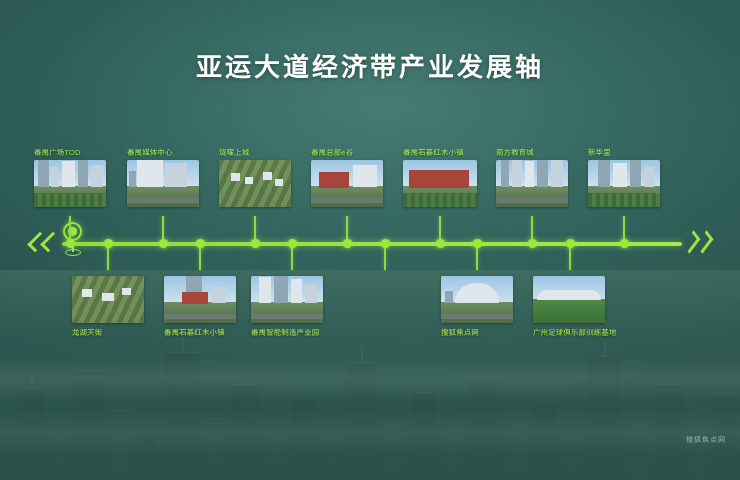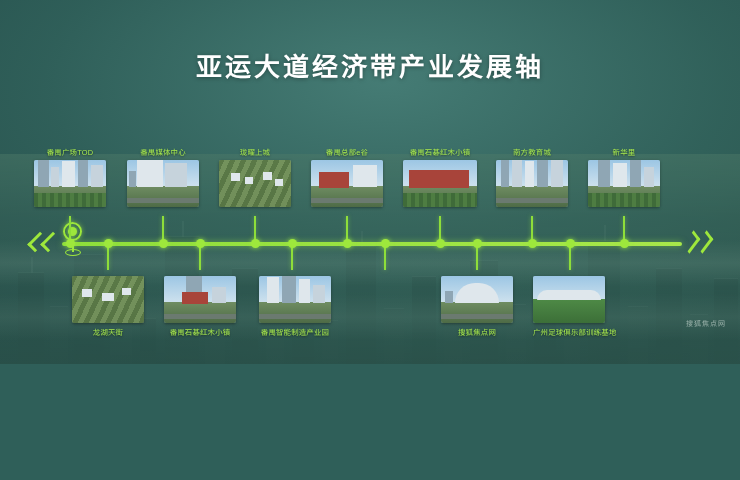--- a/index.html
+++ b/index.html
@@ -13,7 +13,7 @@
 
   #stage {
     position:absolute; left:0; top:0;
-    width:740px; height:364px;
+    width:740px; height:480px;
     overflow:hidden;
     background:
       radial-gradient(ellipse 620px 300px at 52% 22%, rgba(70,125,118,0.95) 0%, rgba(47,95,89,0.85) 55%, rgba(36,76,72,0.9) 100%),

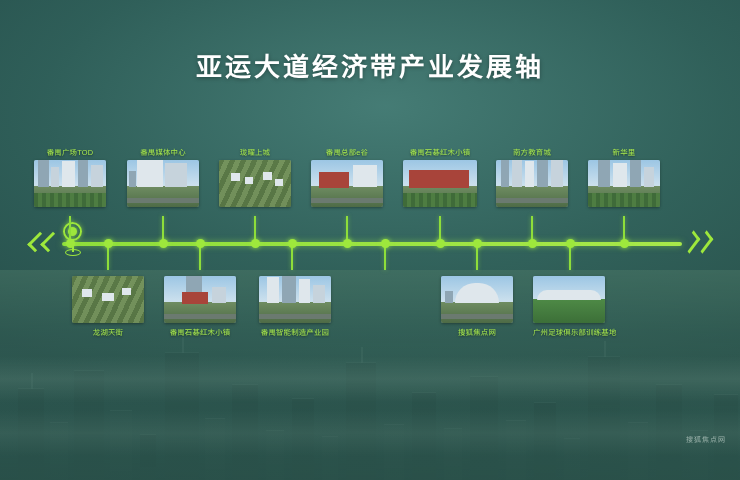--- a/index.html
+++ b/index.html
@@ -126,7 +126,7 @@
   }
   .card.wide .thumb { width:74px; }
   .card .label {
-    font-size:7.4px; color:#a9ea4d; text-align:center; margin-top:3px;
+    font-size:7.4px; color:#a9ea4d; text-align:left; margin-top:3px;
     white-space:nowrap; letter-spacing:0.2px;
     text-shadow:0 1px 2px rgba(0,0,0,0.5);
   }

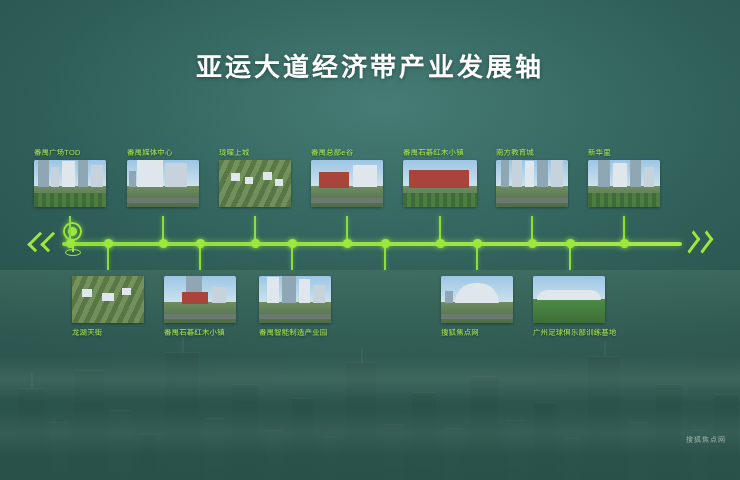--- a/index.html
+++ b/index.html
@@ -360,7 +360,7 @@
     <div class="label">番禺石碁红木小镇</div>
   </div>
 
-  <div class="card bottom" style="left:259px; top:276px;">
+  <div class="card bottom" style="left:251px; top:276px;">
     <div class="thumb">
       <div class="t-sky"></div>
         <div class="t-ground"></div>

